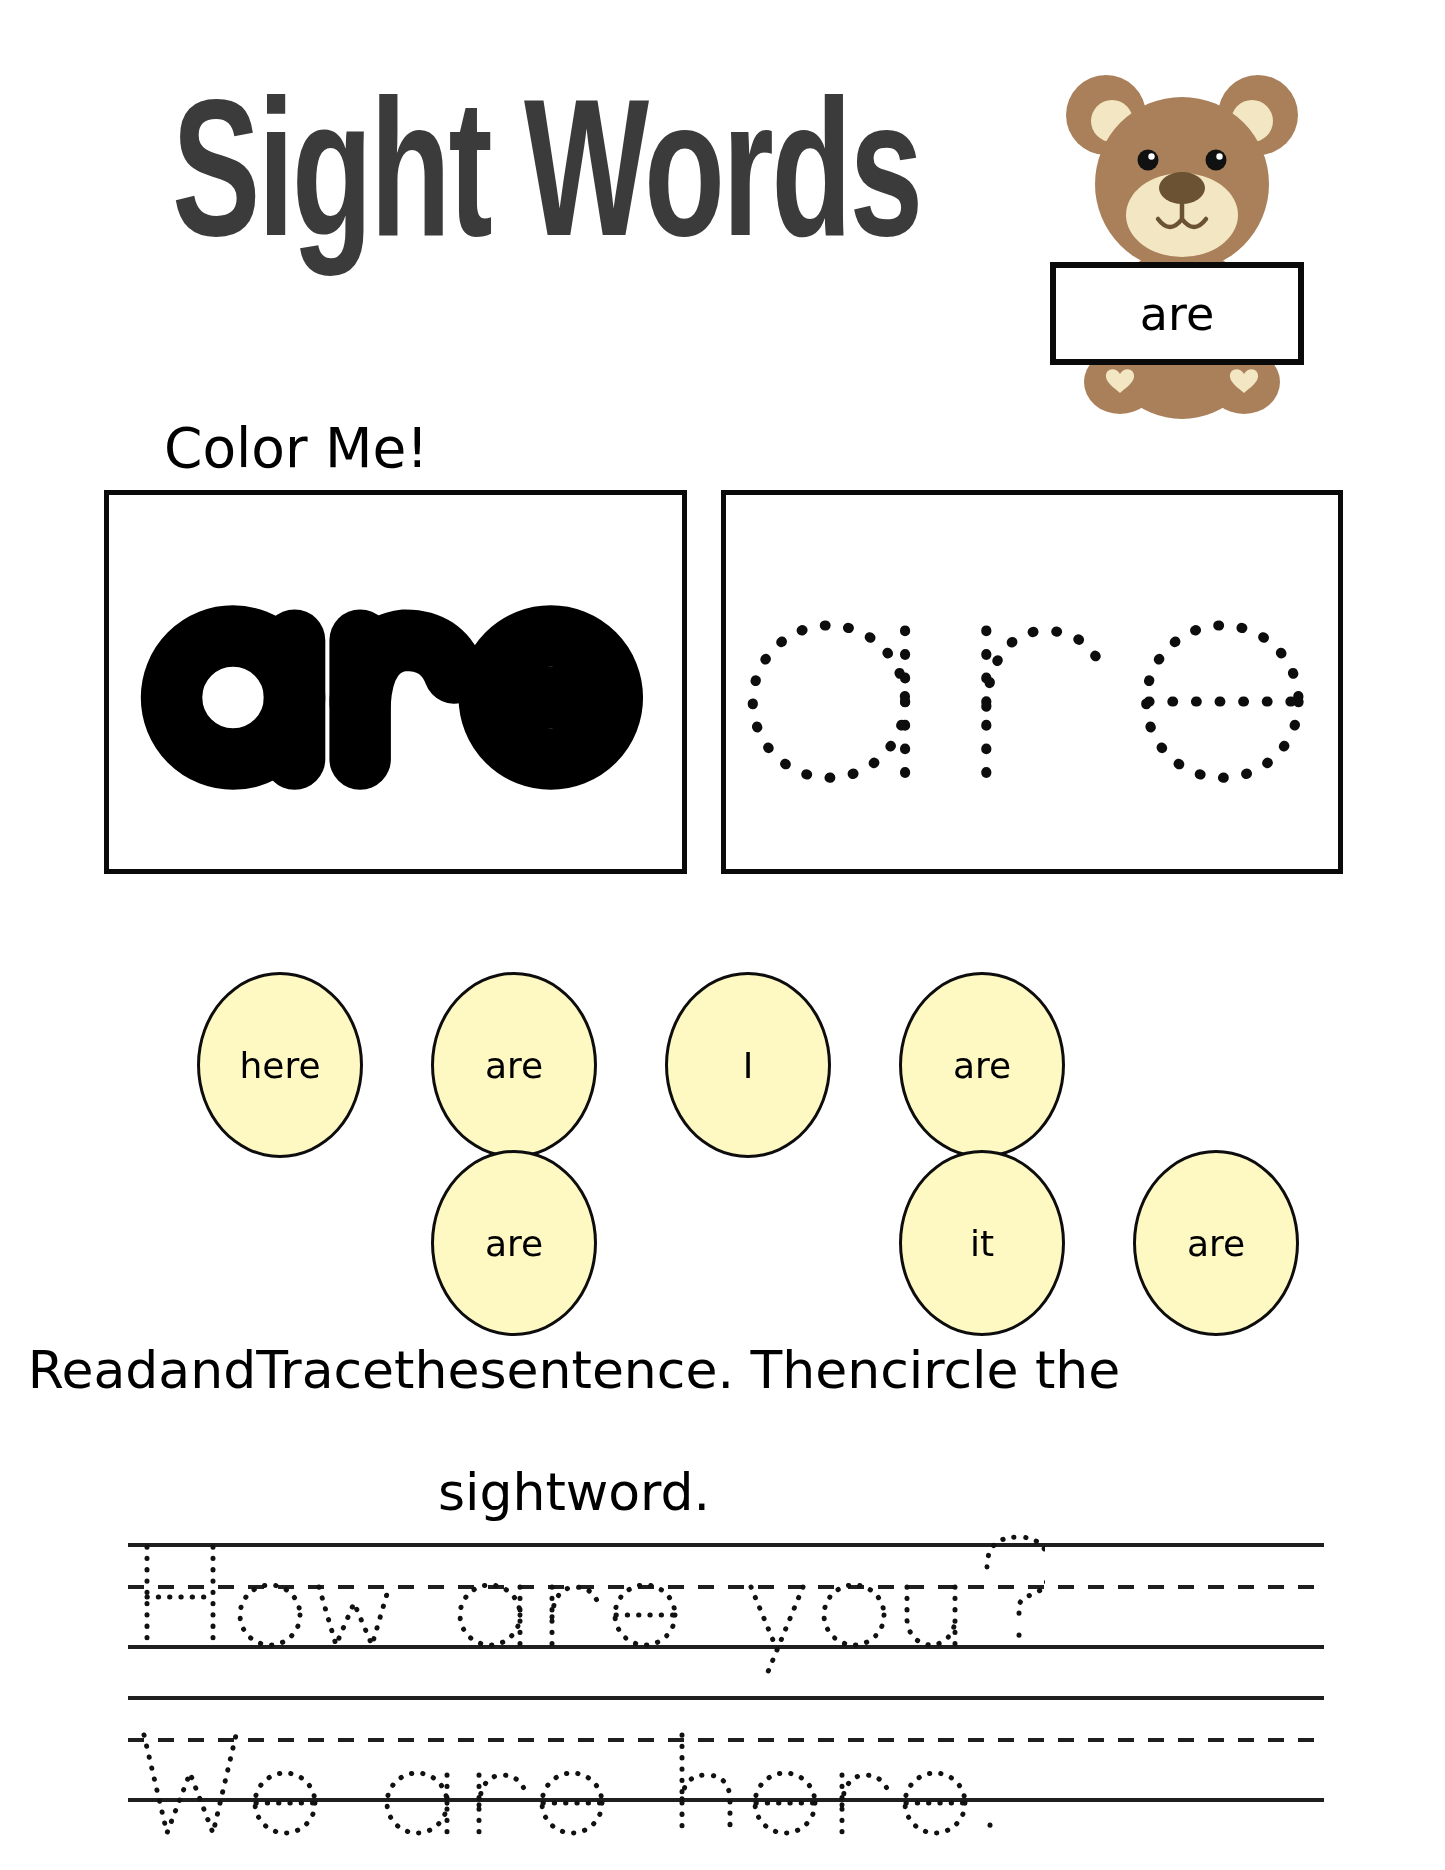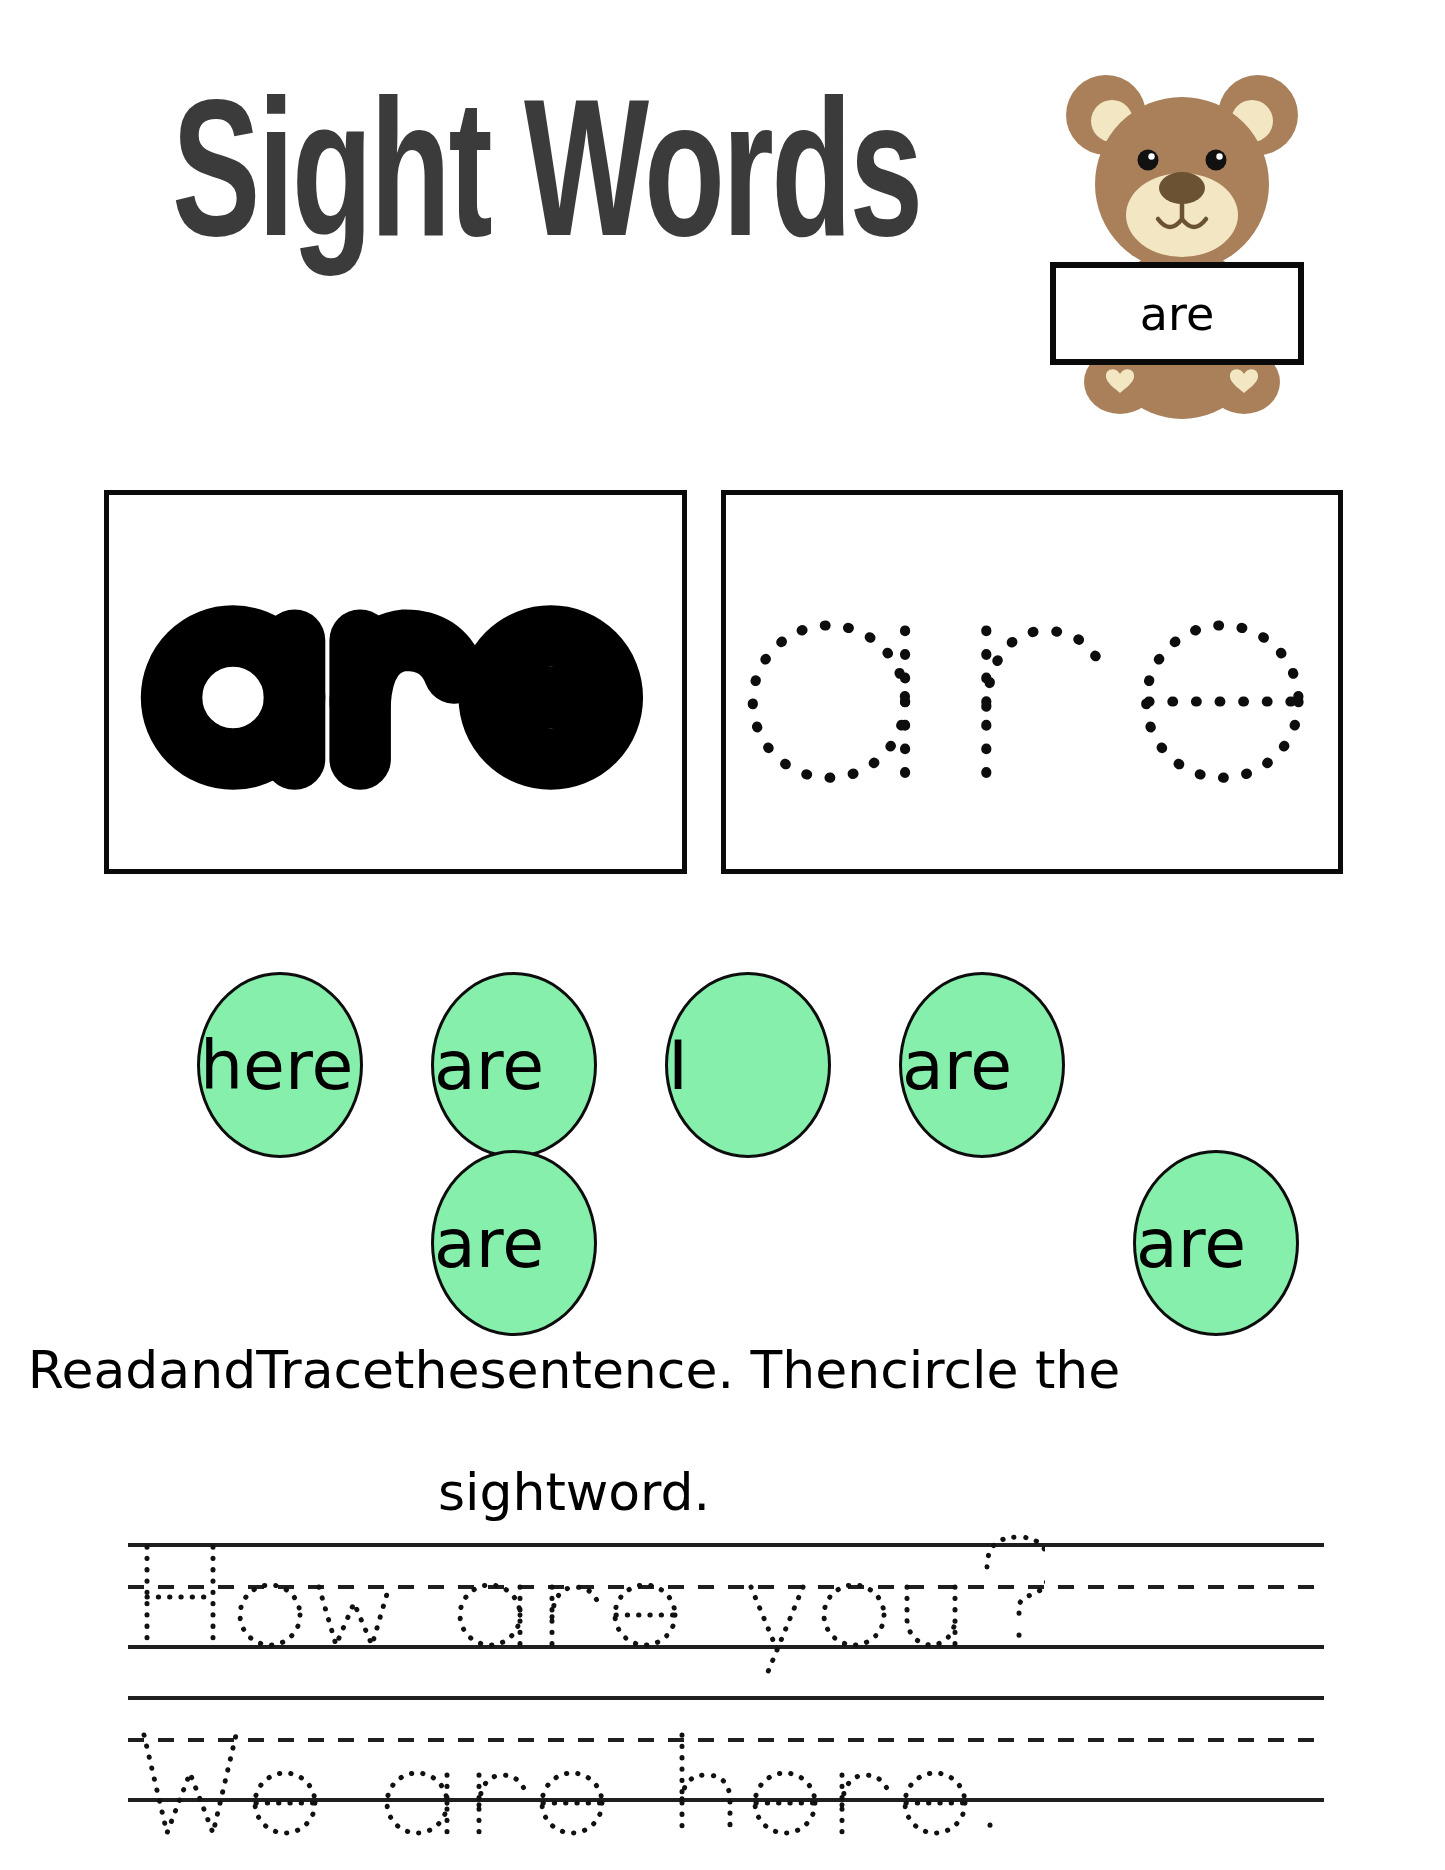--- a/index.html
+++ b/index.html
@@ -94,6 +94,7 @@
     <span>are</span>
   </div>
 
+  <div class="abs sec-label color-label">Color Me!</div>
   <div class="abs word-box color-box"></div>
   <svg id="colorme-svg" class="abs" style="left:134px;top:591px;" width="522" height="205" viewBox="-16 18 254 100">
       <path d="M62,70a30,30 0 1,1 -60,0a30,30 0 1,1 60,0" transform="translate(0,0)"></path>

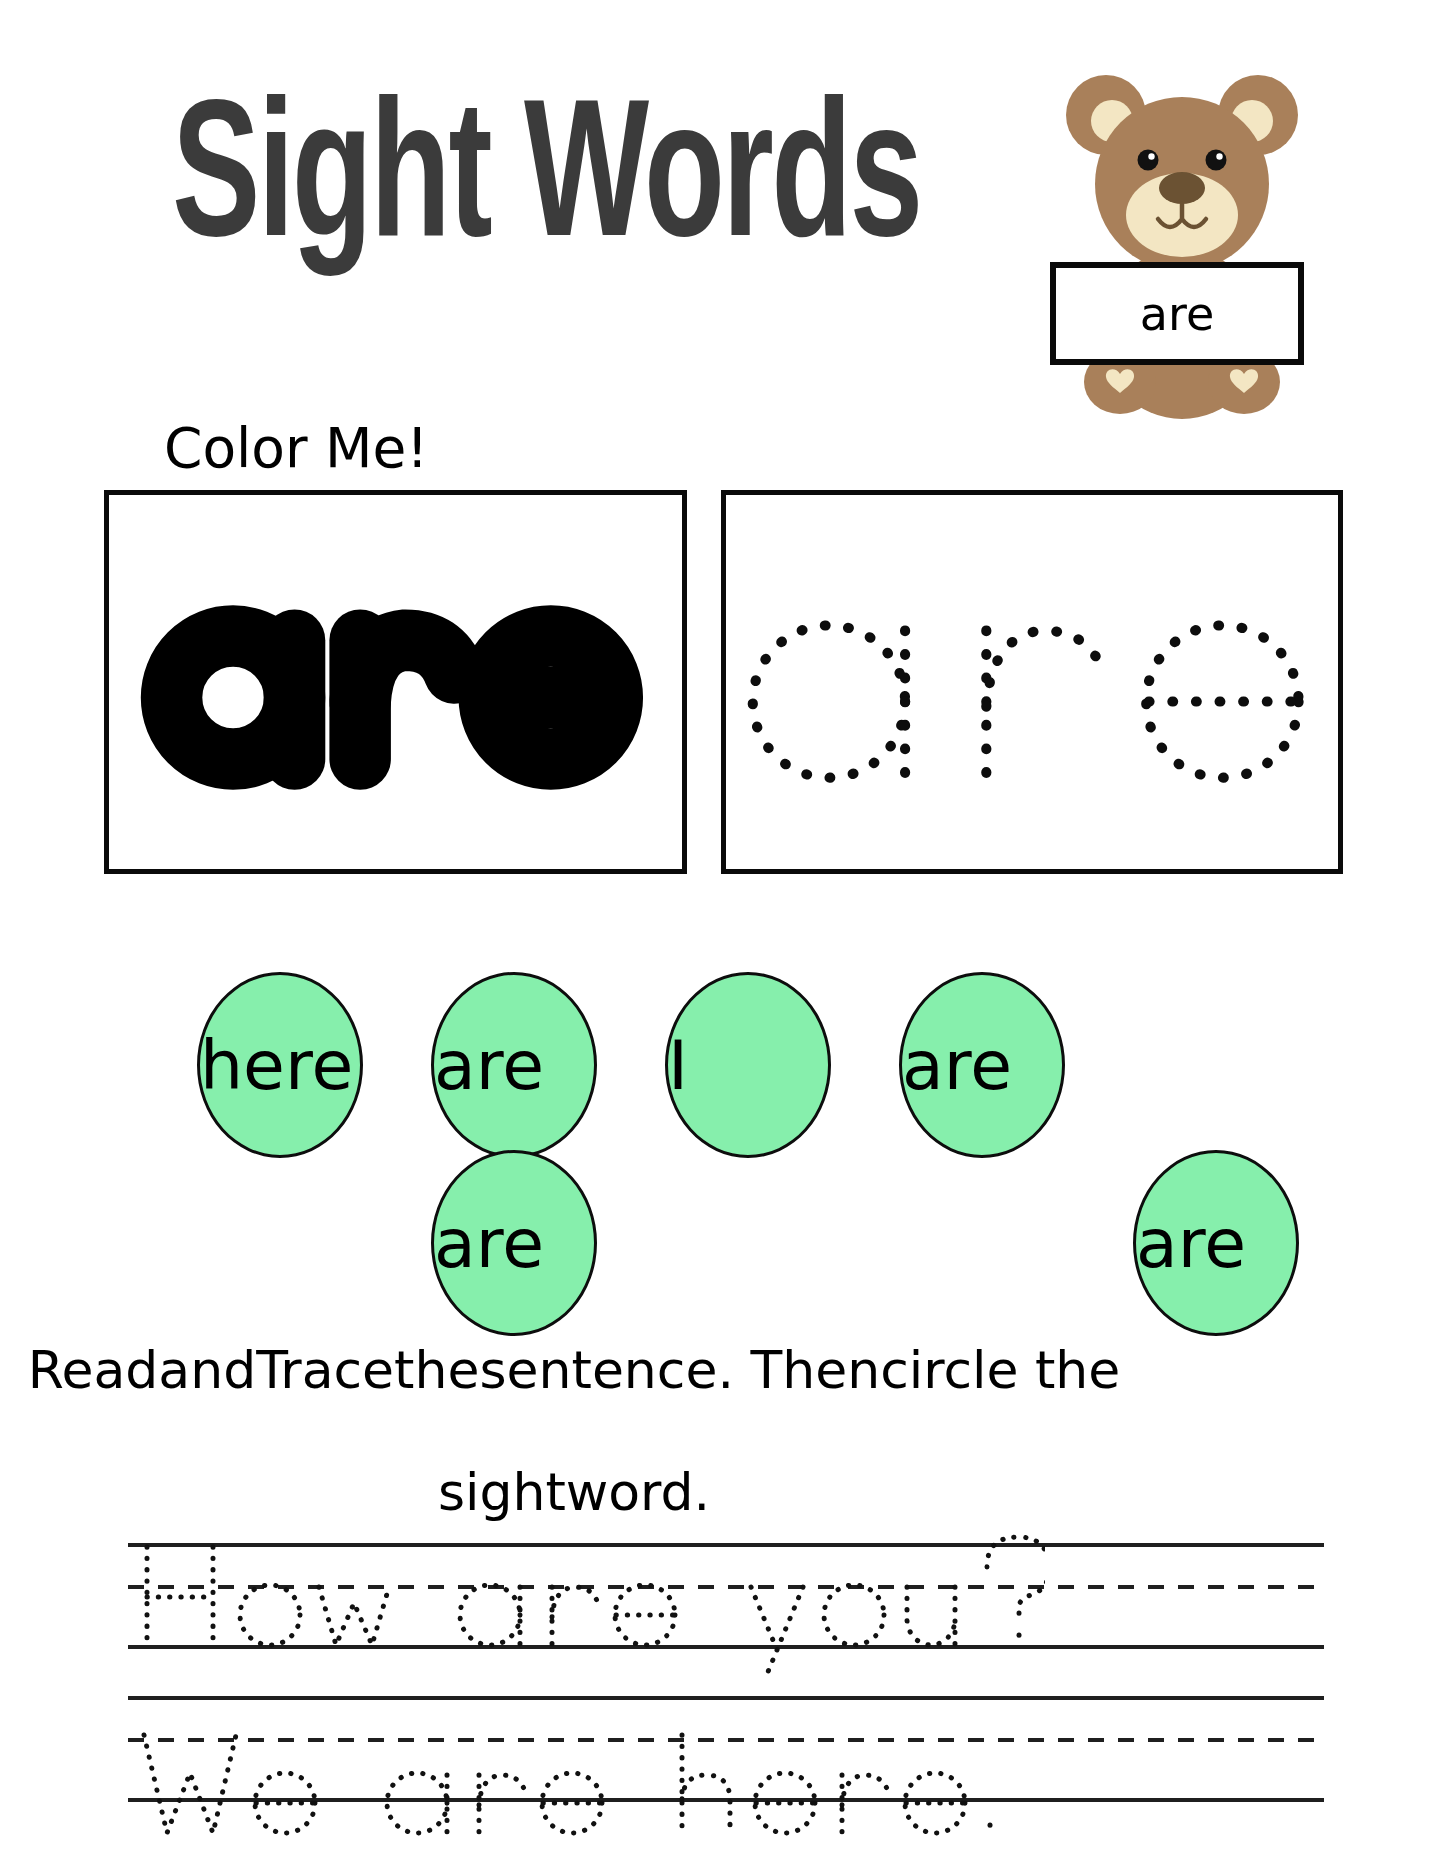--- a/index.html
+++ b/index.html
@@ -44,9 +44,9 @@
   
   .word-circle{
     width:166px; height:186px; box-sizing:border-box;
-    border:3px solid #0d0d0d; border-radius:50%; background:#86efac;
-    display:flex; align-items:center; justify-content:flex-start;
-    font-size:68px;
+    border:3px solid #0d0d0d; border-radius:50%; background:#fef9c3;
+    display:flex; align-items:center; justify-content:center;
+    font-size:36px;
   }
   
   .instruction{ left:0; width:1148px; text-align:center; font-size:52px; }

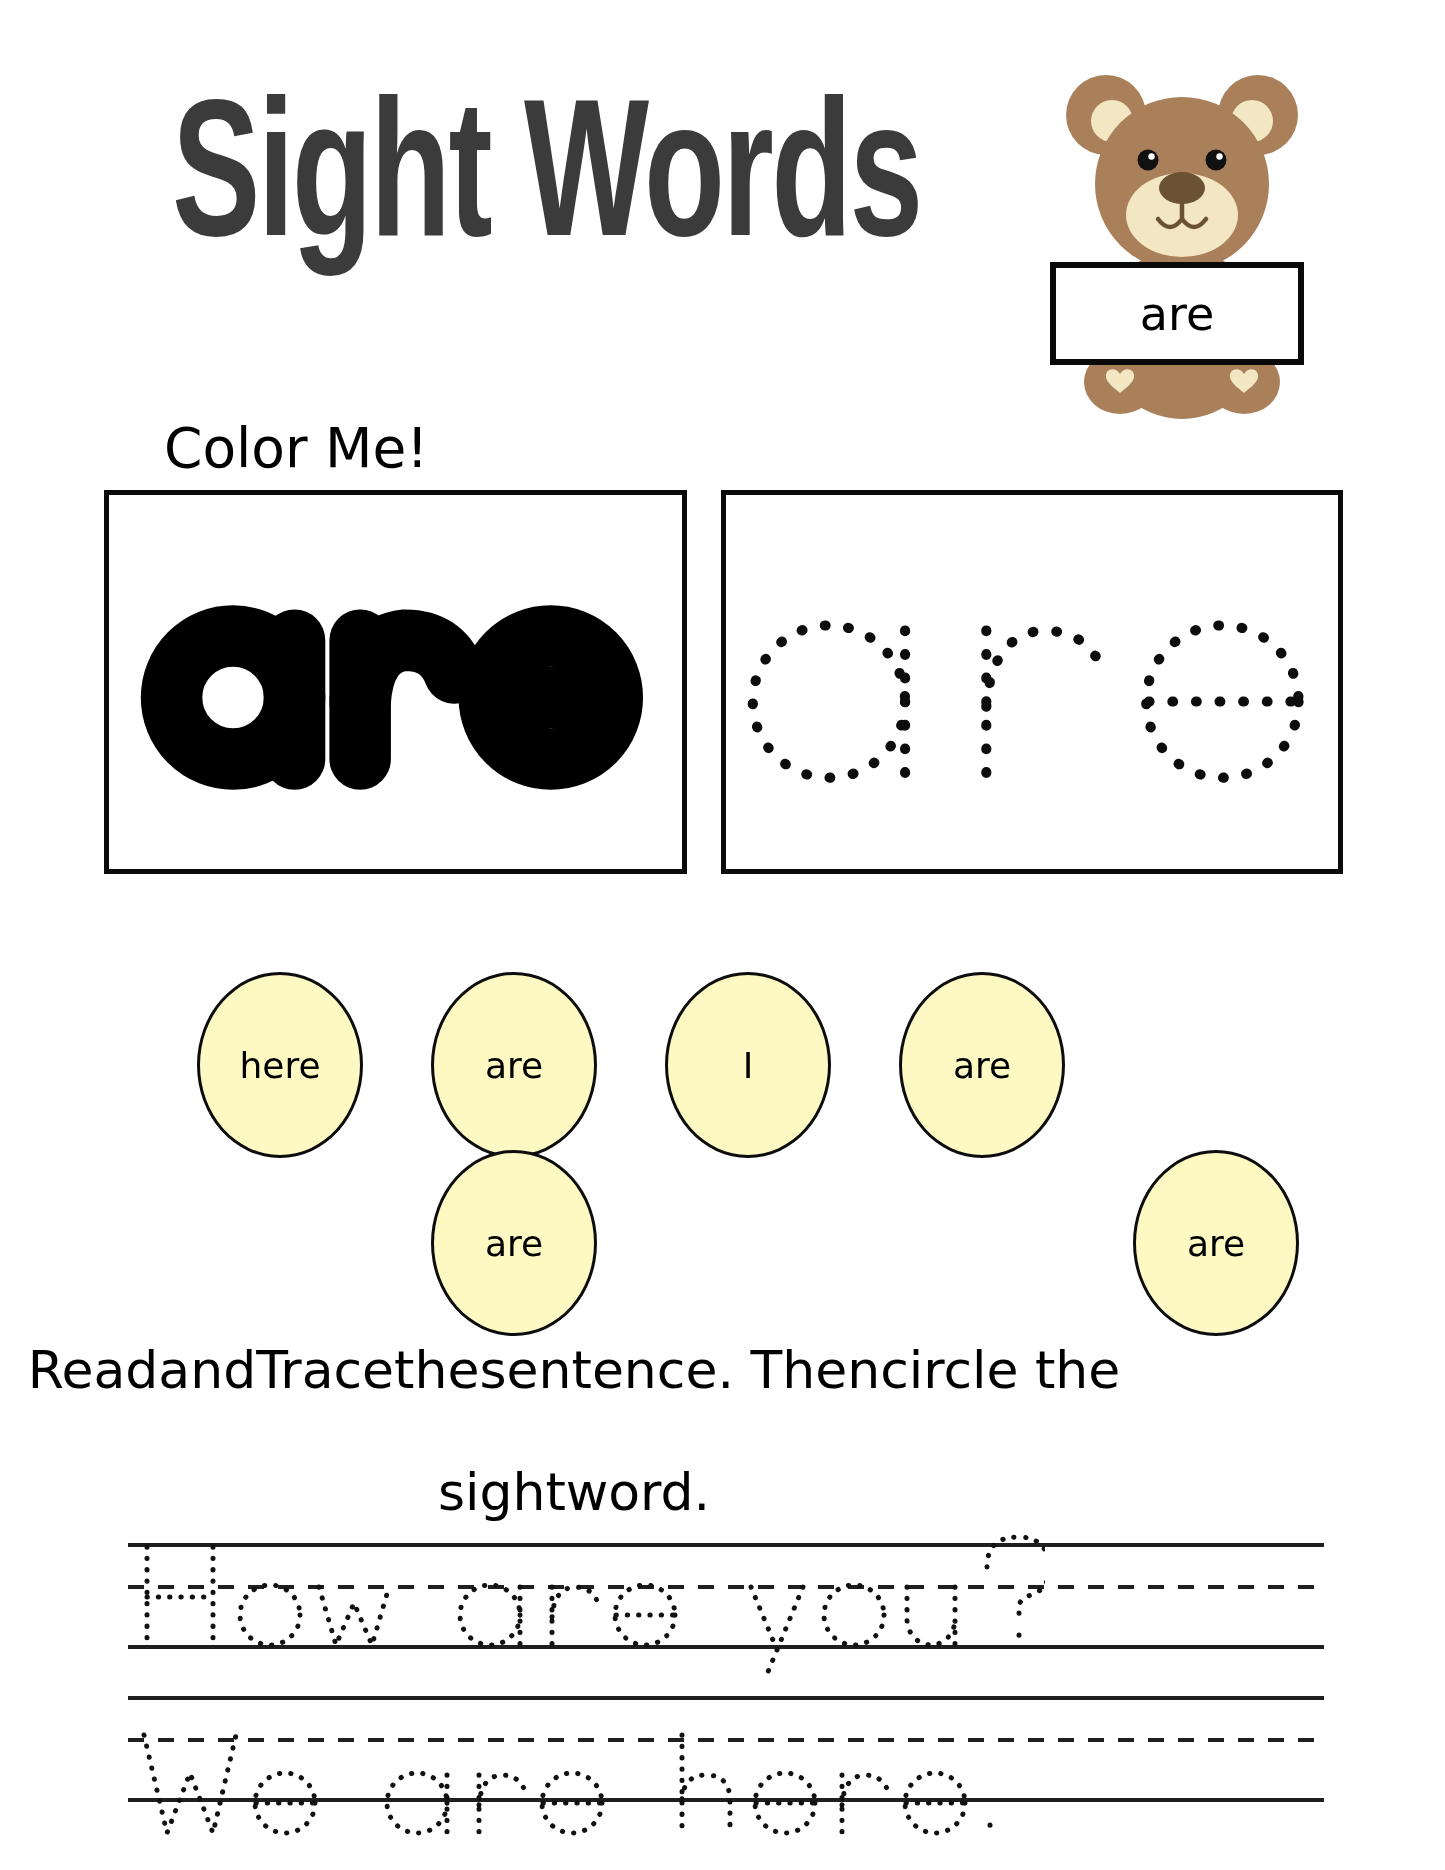--- a/index.html
+++ b/index.html
@@ -132,6 +132,9 @@
   <div class="abs word-circle" style="left:431px;top:1150px;">
       <span>are</span>
     </div>
+  <div class="abs word-circle" style="left:899px;top:1150px;">
+      <span>it</span>
+    </div>
   <div class="abs word-circle" style="left:1133px;top:1150px;">
       <span>are</span>
     </div>

